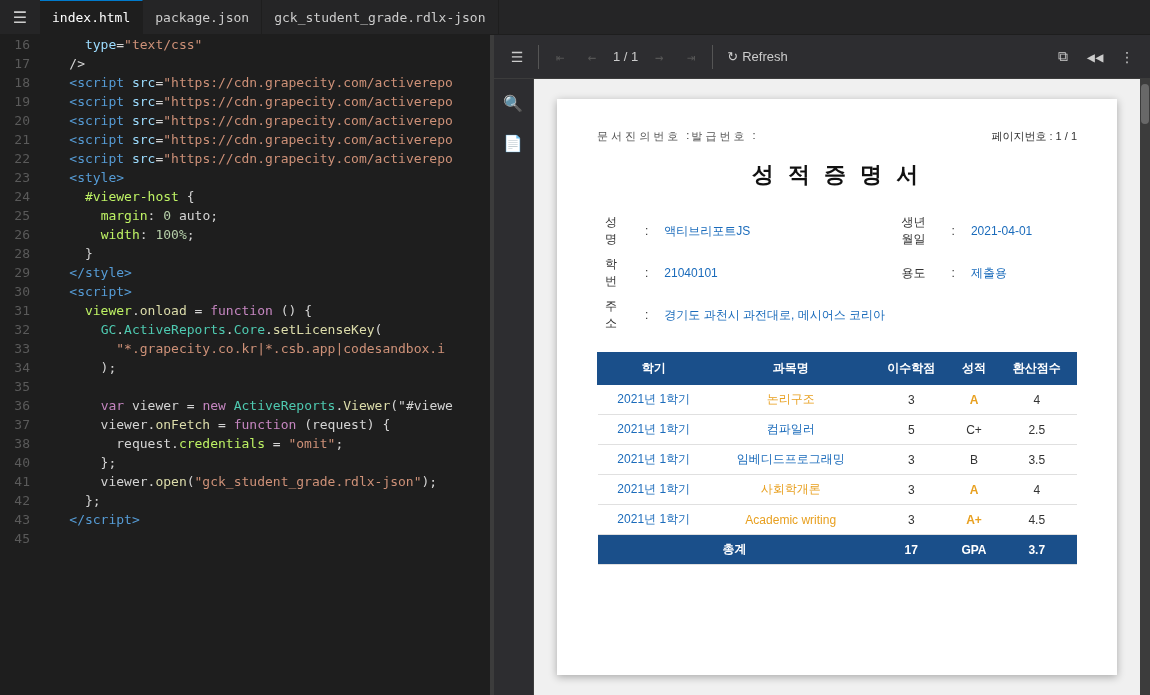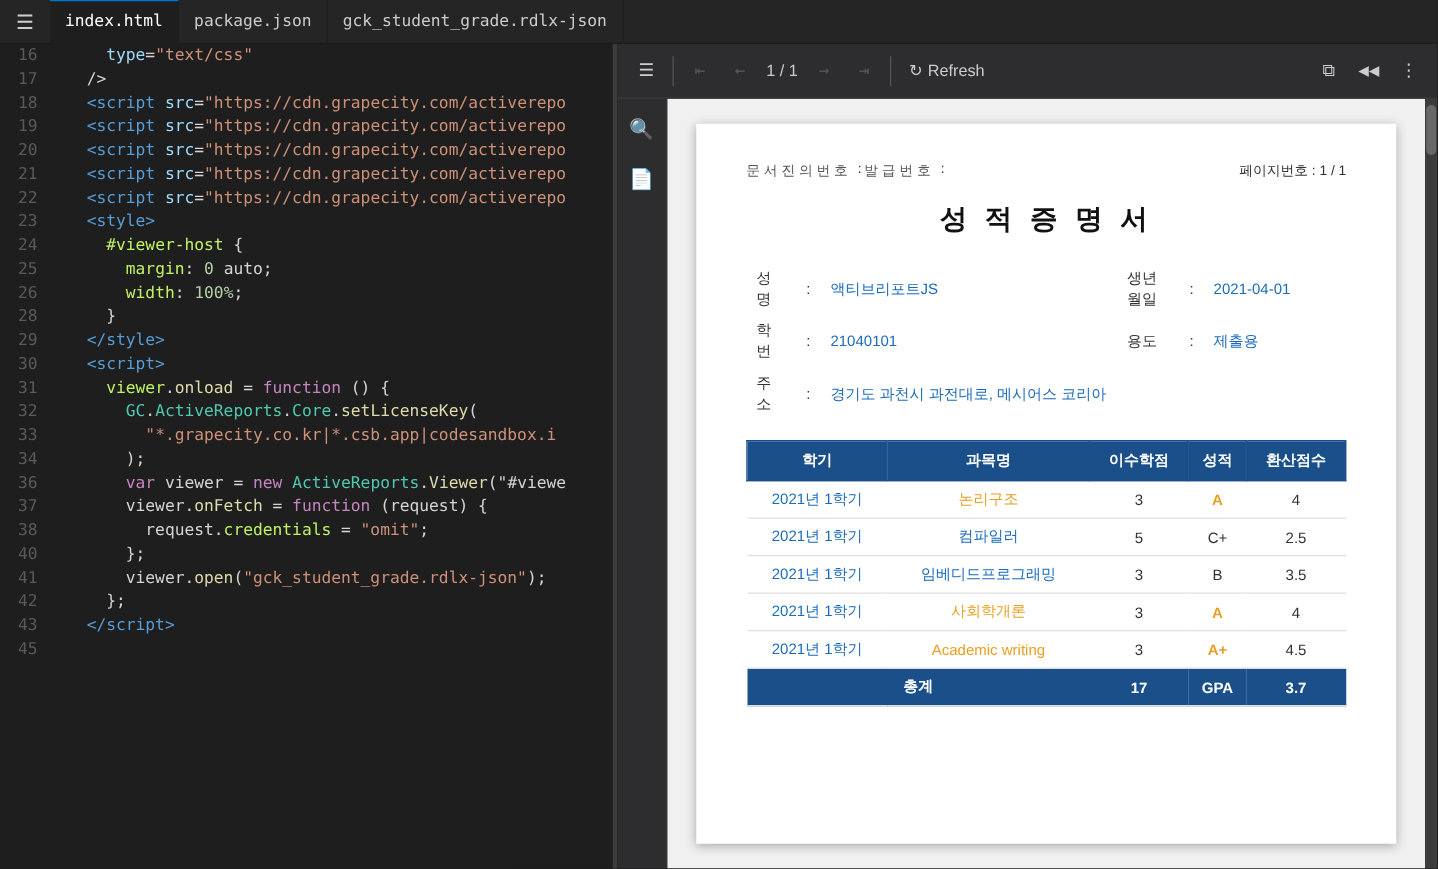--- a/index.html
+++ b/index.html
@@ -392,6 +392,10 @@
         <div class="code-line">
           <span class="line-num">34</span>
           <span class="line-code"><span class="tok-white">        );</span></span>
+        </div>
+        <div class="code-line">
+          <span class="line-num">35</span>
+          <span class="line-code"></span>
         </div>
         <div class="code-line">
           <span class="line-num">36</span>

